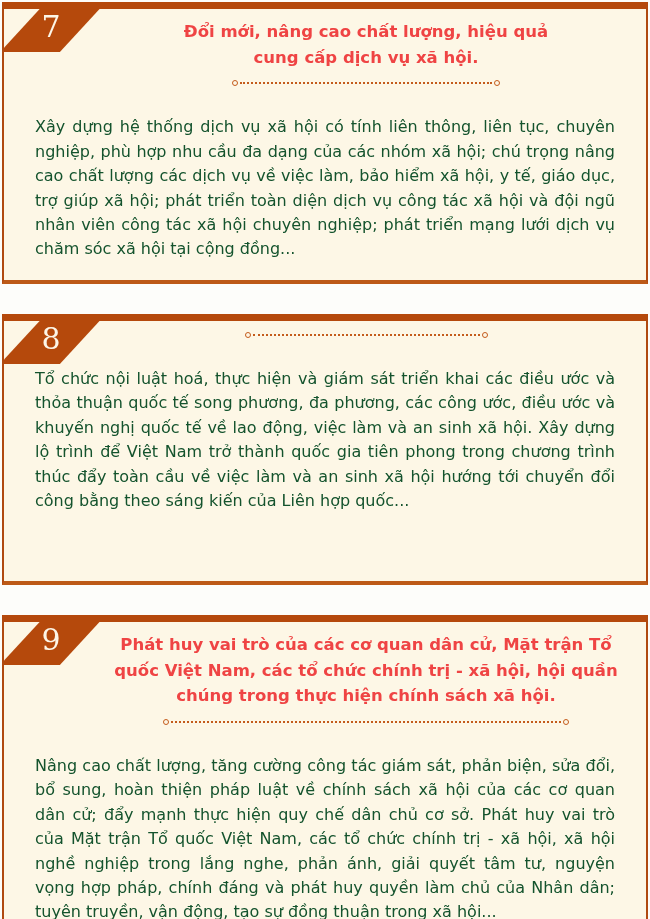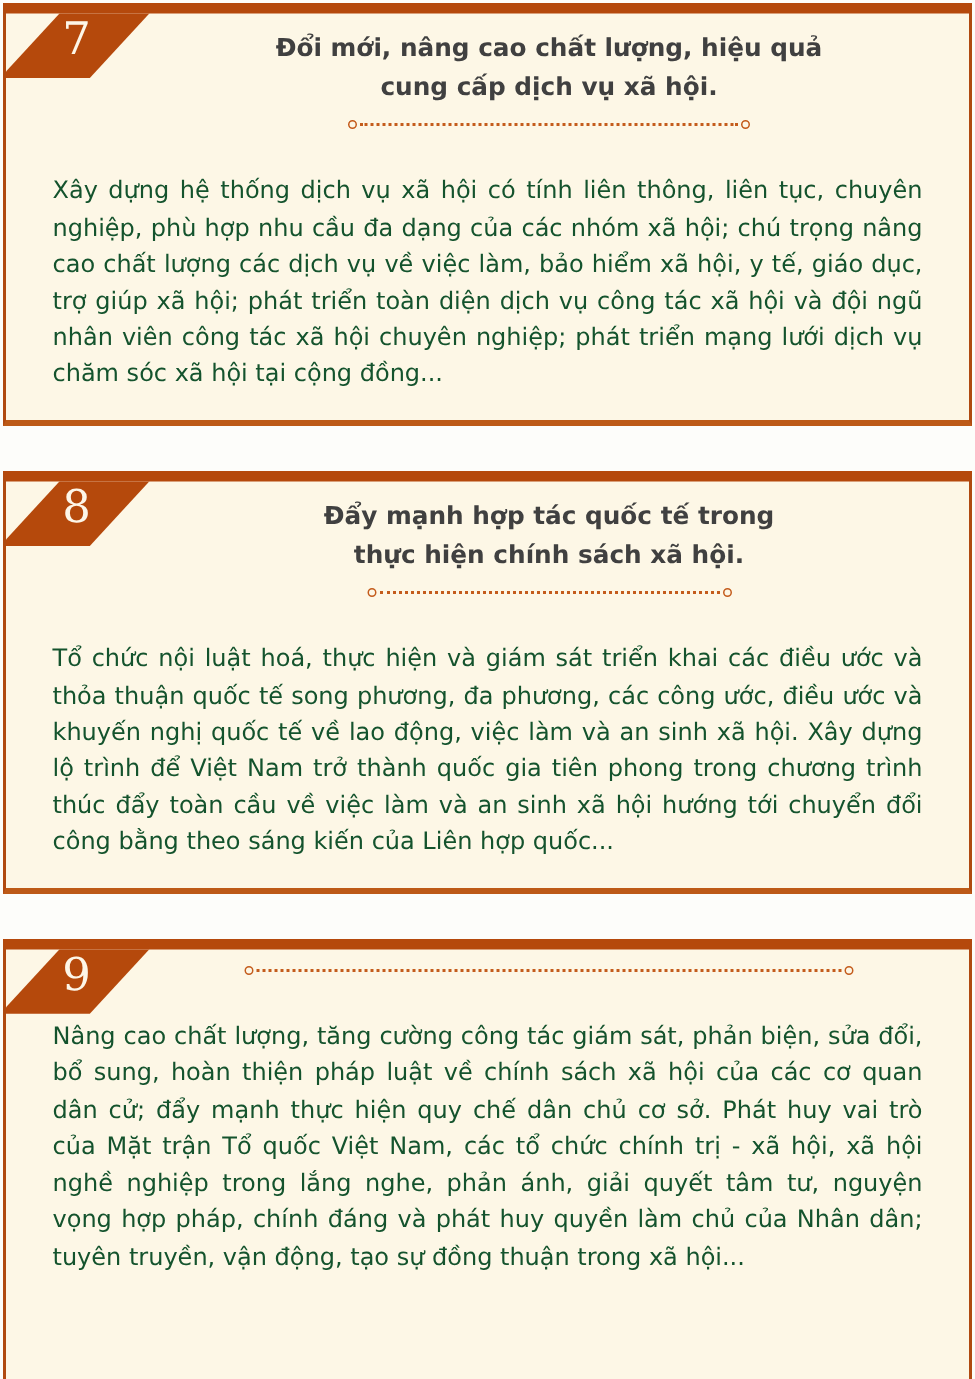--- a/index.html
+++ b/index.html
@@ -59,7 +59,7 @@
     font-size:16.5px;
     font-weight:bold;
     line-height:1.55;
-    color:#404040;
+    color:#ef4444;
   }
   .card-1 .title{max-width:382px;}
   .card-2 .title{max-width:340px;}

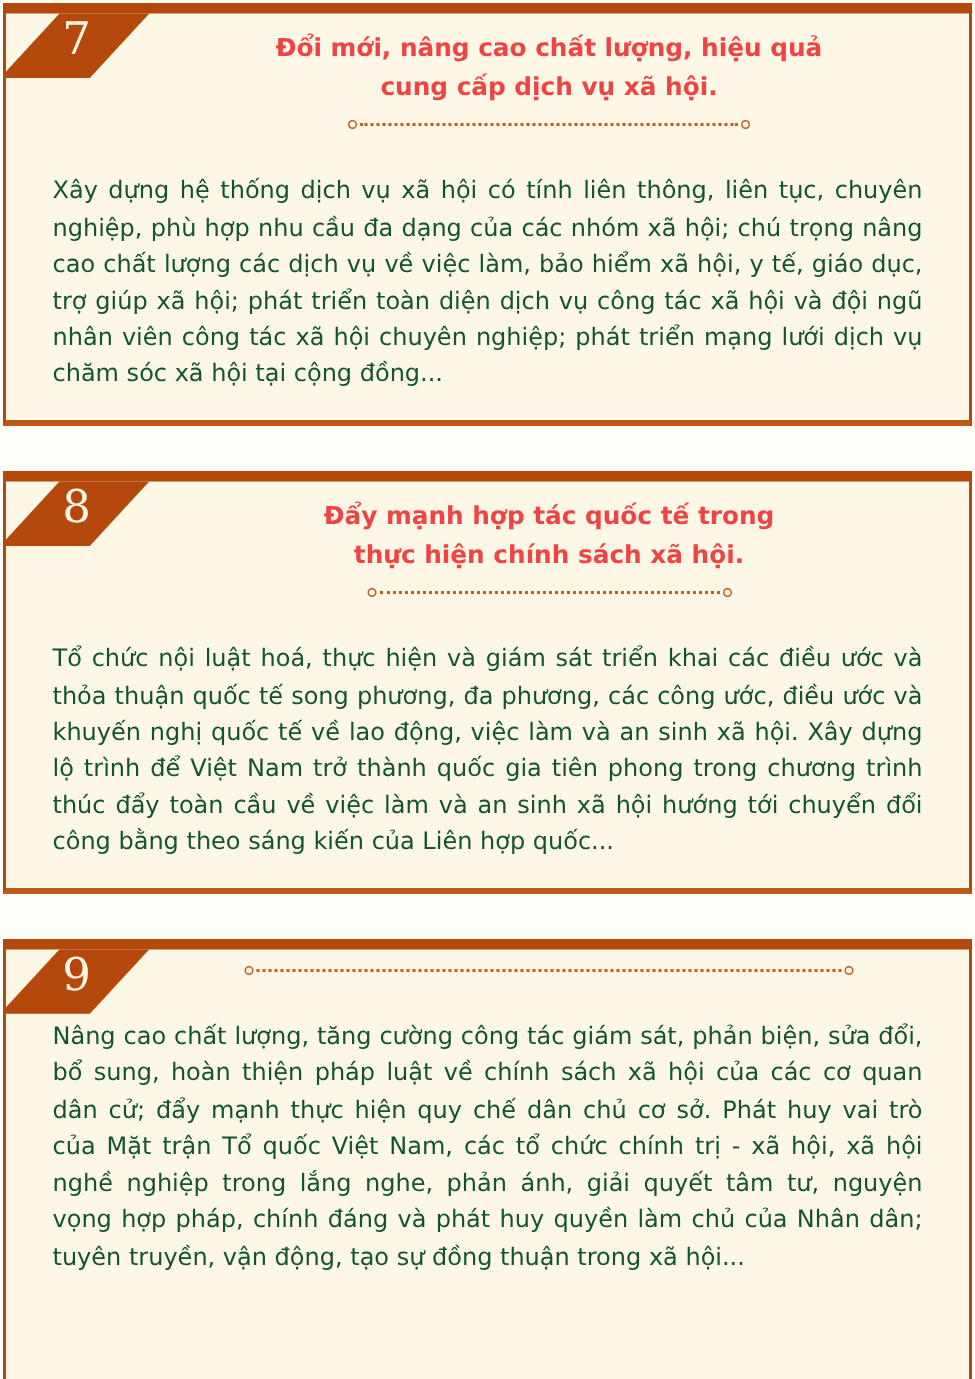--- a/index.html
+++ b/index.html
@@ -122,7 +122,6 @@
       <span class="badge-num">8</span>
     </div>
     <div class="head">
-      <h2 class="title">Đẩy mạnh hợp tác quốc tế trong thực hiện chính sách xã hội.</h2>
       <div class="sep">
         <span class="ring"></span>
         <span class="dots"></span>

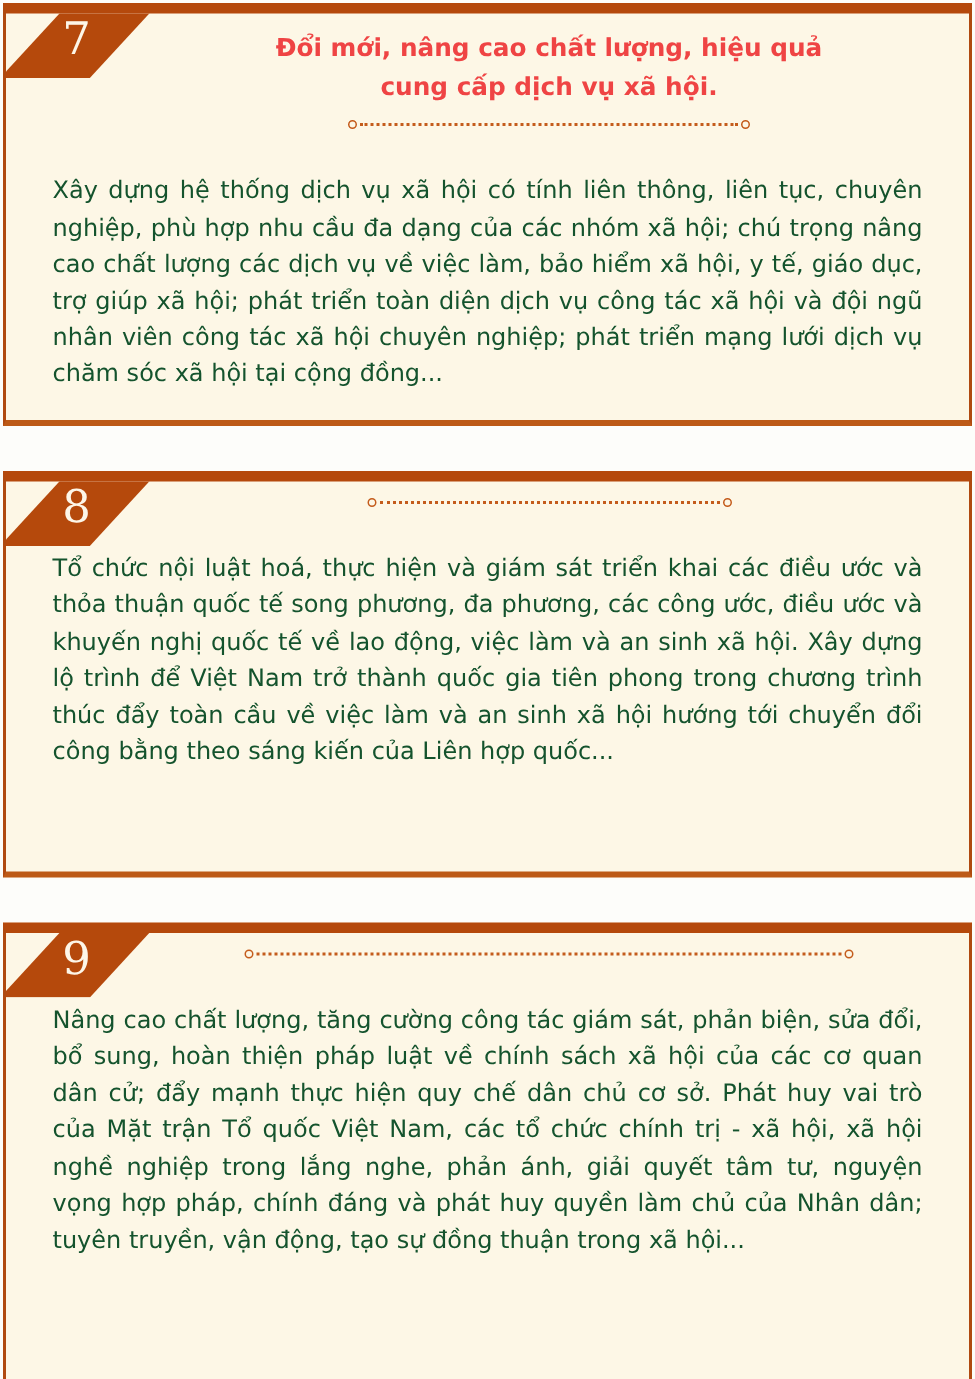--- a/index.html
+++ b/index.html
@@ -136,6 +136,7 @@
       <span class="badge-num">9</span>
     </div>
     <div class="head">
+      <h2 class="title">Phát huy vai trò của các cơ quan dân cử, Mặt trận Tổ quốc Việt Nam, các tổ chức chính trị - xã hội, hội quần chúng trong thực hiện chính sách xã hội.</h2>
       <div class="sep">
         <span class="ring"></span>
         <span class="dots"></span>

